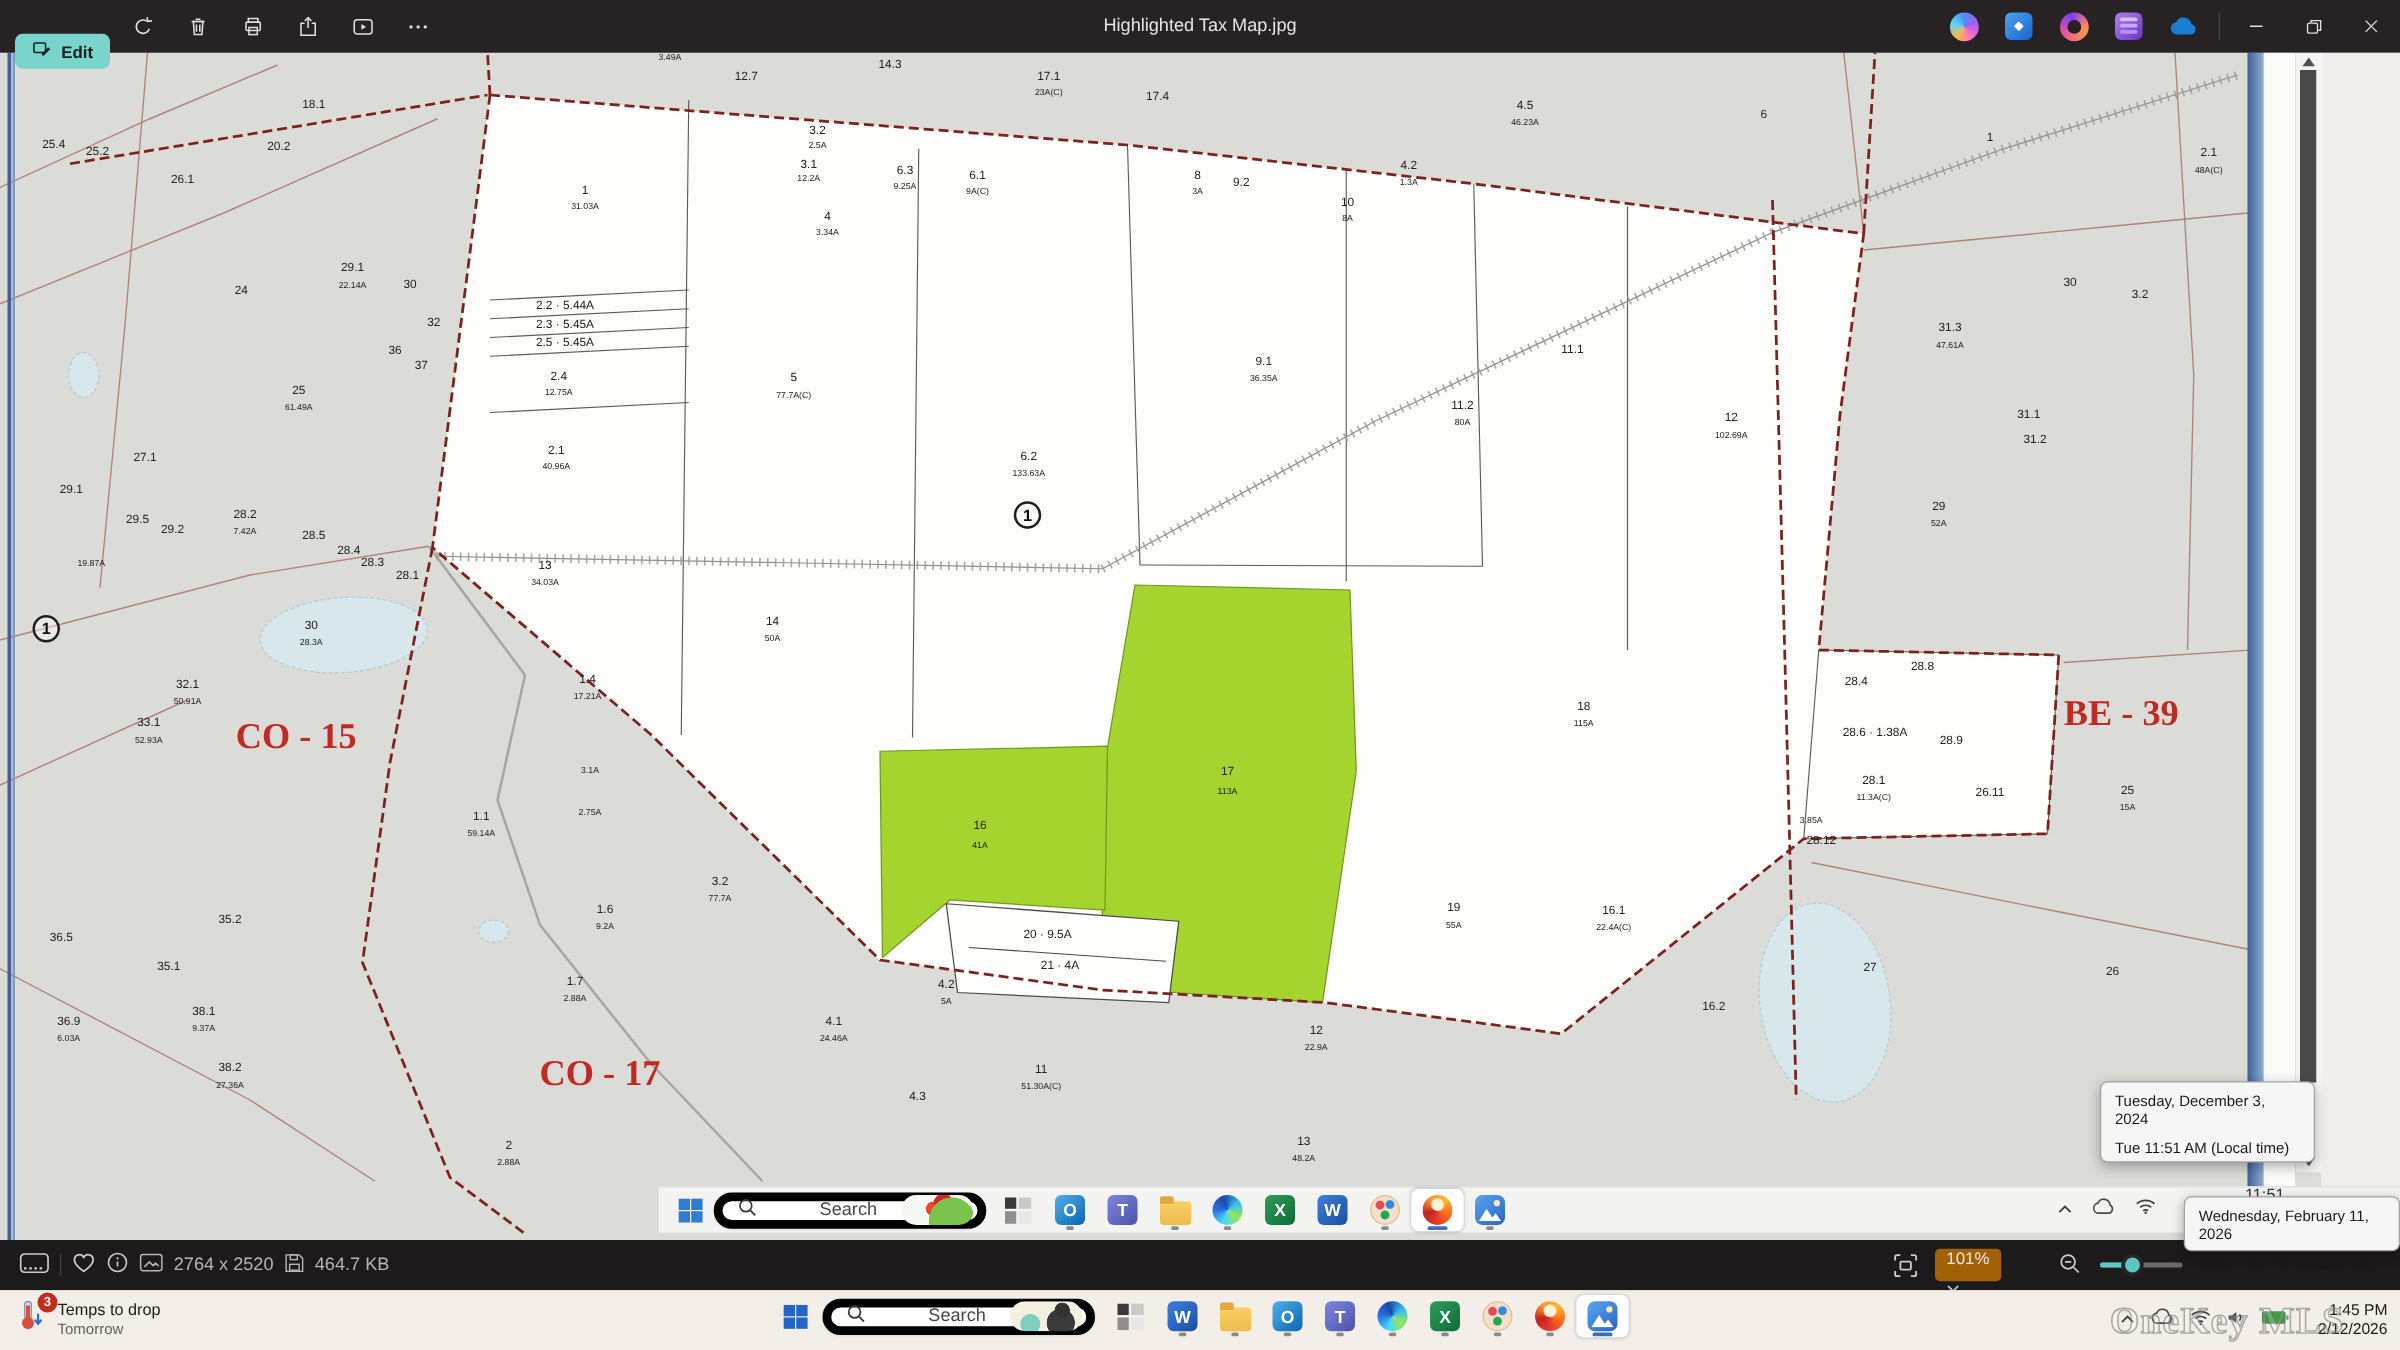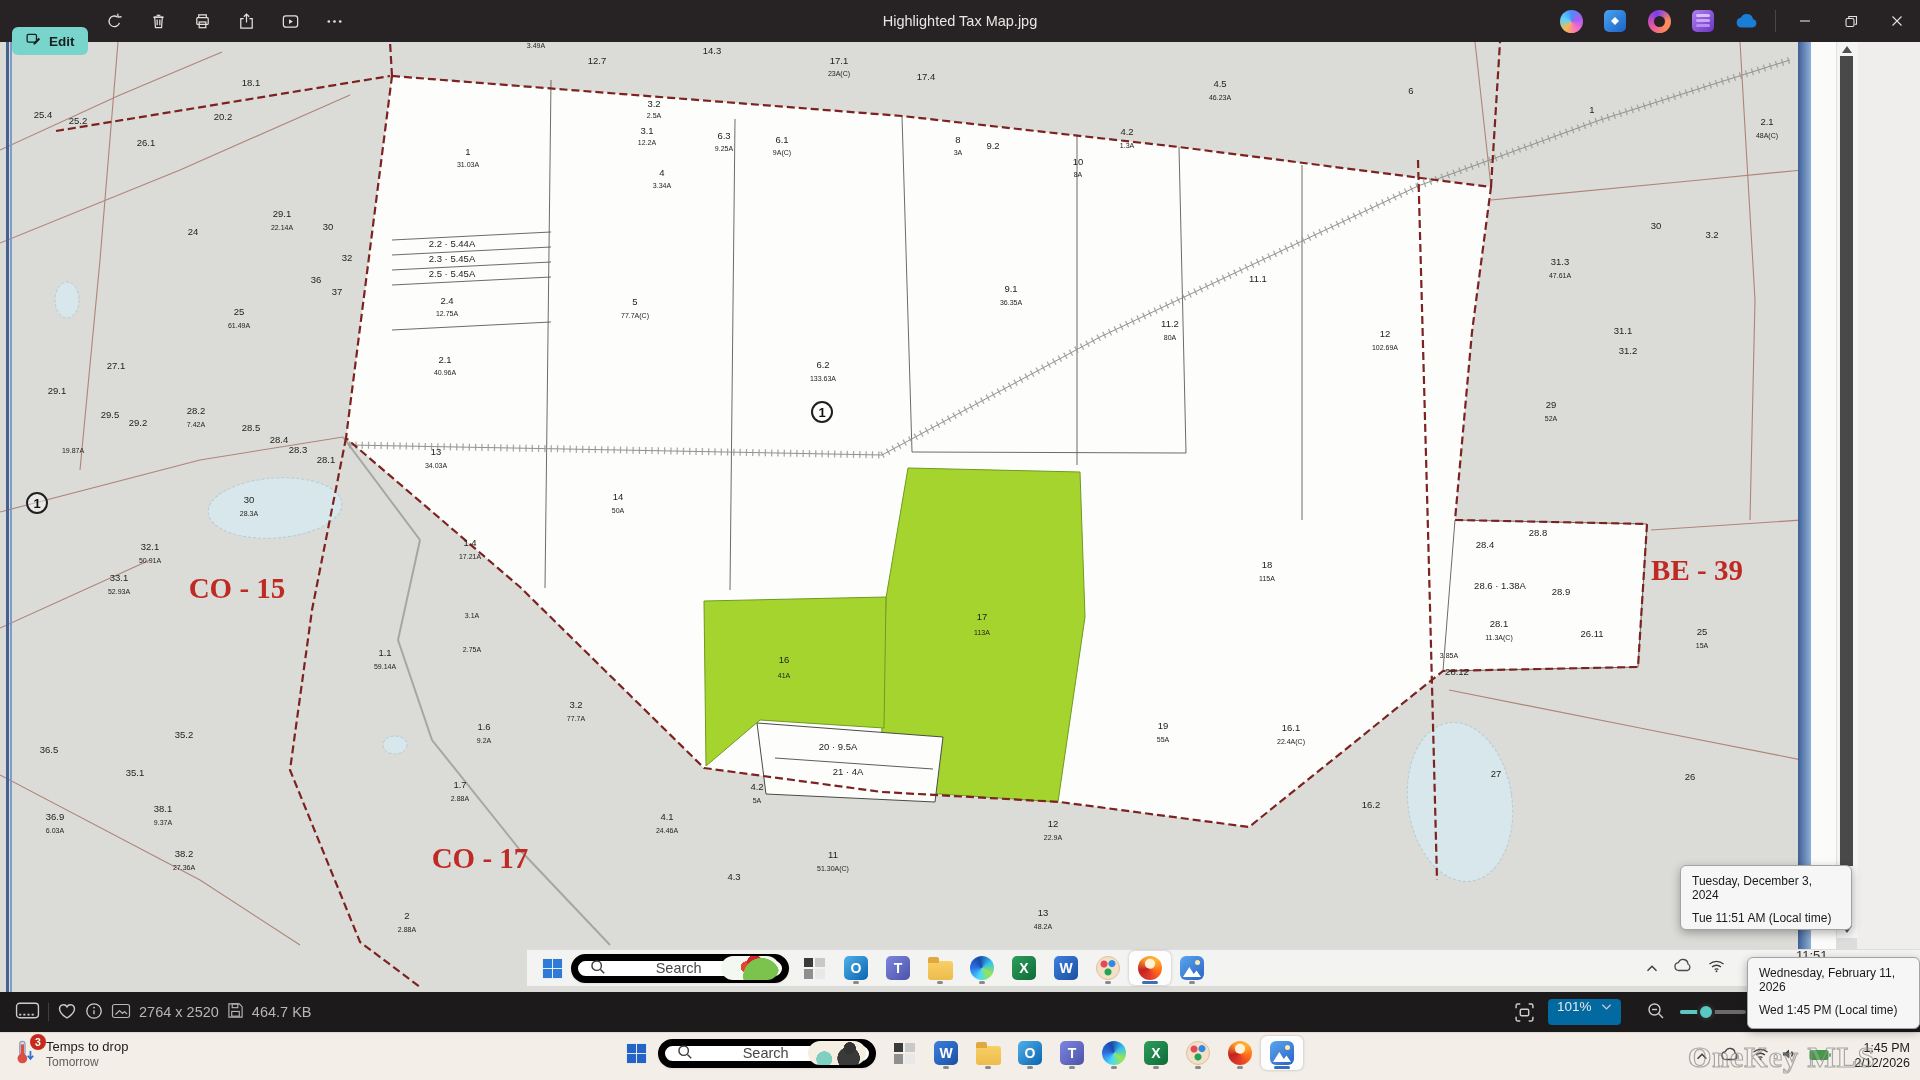--- a/index.html
+++ b/index.html
@@ -83,7 +83,7 @@
  padding:8px 11px;font-size:12px;color:#191919;box-sizing:border-box;}
 .tip .l2{margin-top:9px;}
 #inner-tip{left:1680px;top:865px;width:172px;height:65px;z-index:40;}
-#sys-tip{left:1747px;top:957px;width:173px;height:72px;z-index:60;}
+#sys-tip{left:1747px;top:957px;width:173px;height:44px;z-index:60;}
 
 #statusbar{position:absolute;left:0;top:992px;width:1920px;height:40px;background:#1d1a1b;display:flex;align-items:center;z-index:45;}
 .st-left{display:flex;align-items:center;gap:8px;padding-left:15px;color:#b8b5b3;font-size:14.5px;}

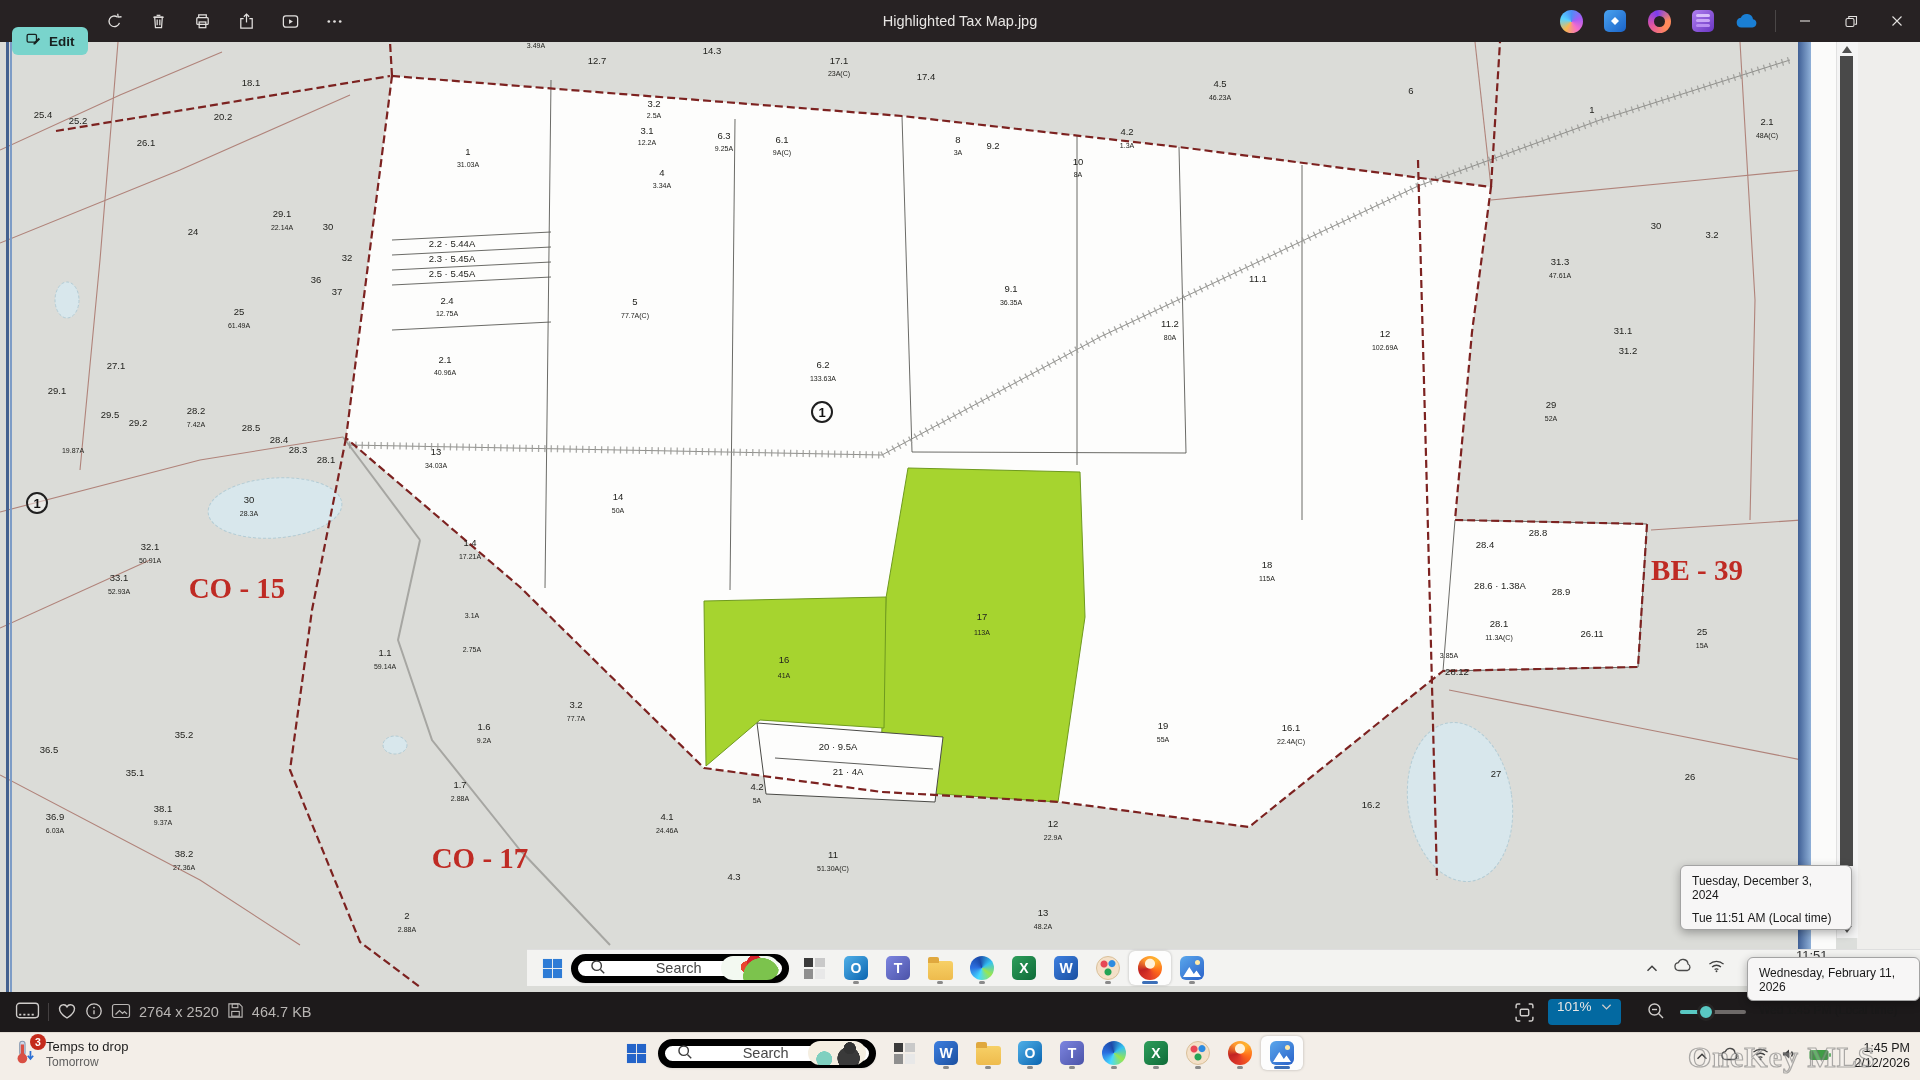--- a/index.html
+++ b/index.html
@@ -89,8 +89,8 @@
 .st-left{display:flex;align-items:center;gap:8px;padding-left:15px;color:#b8b5b3;font-size:14.5px;}
 .st-item{display:flex;align-items:center;gap:8px;}
 .st-sep{width:1px;height:18px;background:#444041;}
-.zoombox{position:absolute;left:1548px;top:7px;background:#0369a1;border-radius:4px;height:26px;padding:0 9px;display:flex;
- align-items:flex-start;gap:9px;color:#e8e6e4;font-size:13.5px;}
+.zoombox{position:absolute;left:1548px;top:7px;background:#a16207;border-radius:4px;height:26px;padding:0 9px;display:flex;
+ align-items:flex-start;gap:9px;color:#e8e6e4;font-size:13.5px;flex-direction:column;}
 .slider{position:absolute;left:1680px;top:18px;width:66px;height:4px;background:#6e6a69;border-radius:2px;}
 .slider .fill{position:absolute;left:0;width:24px;height:4px;background:#59c8c3;border-radius:2px;}
 .slider .knob{position:absolute;left:17px;top:-7px;width:12px;height:12px;border-radius:50%;background:#59c8c3;border:3px solid #262424;}

